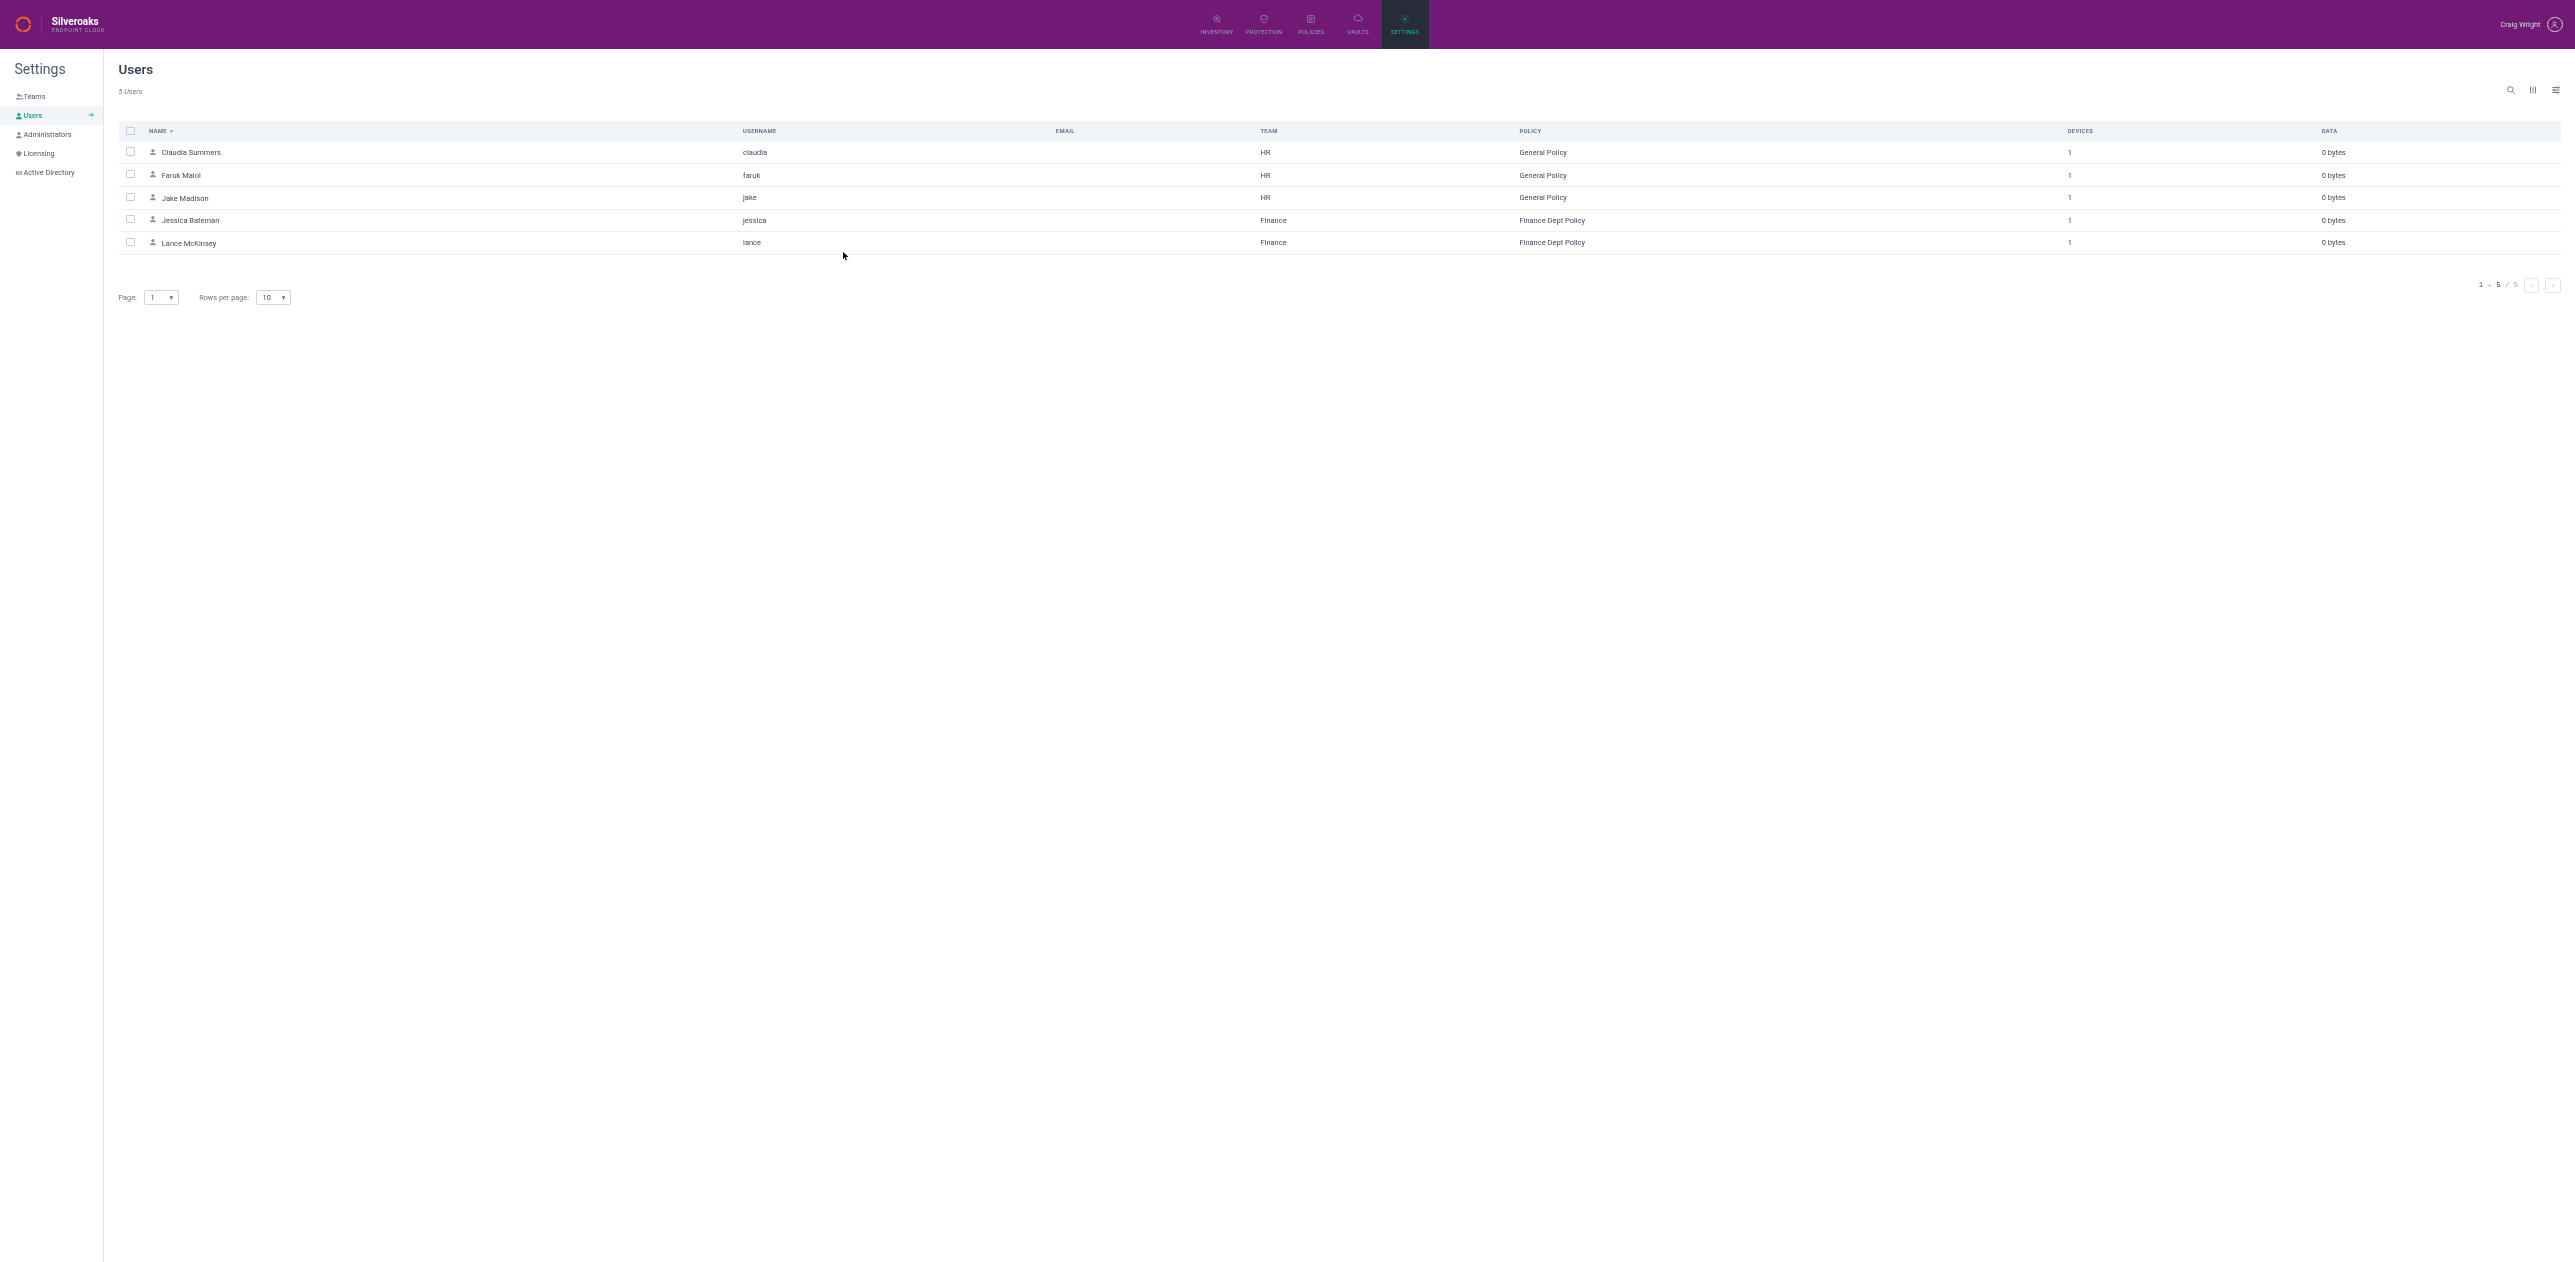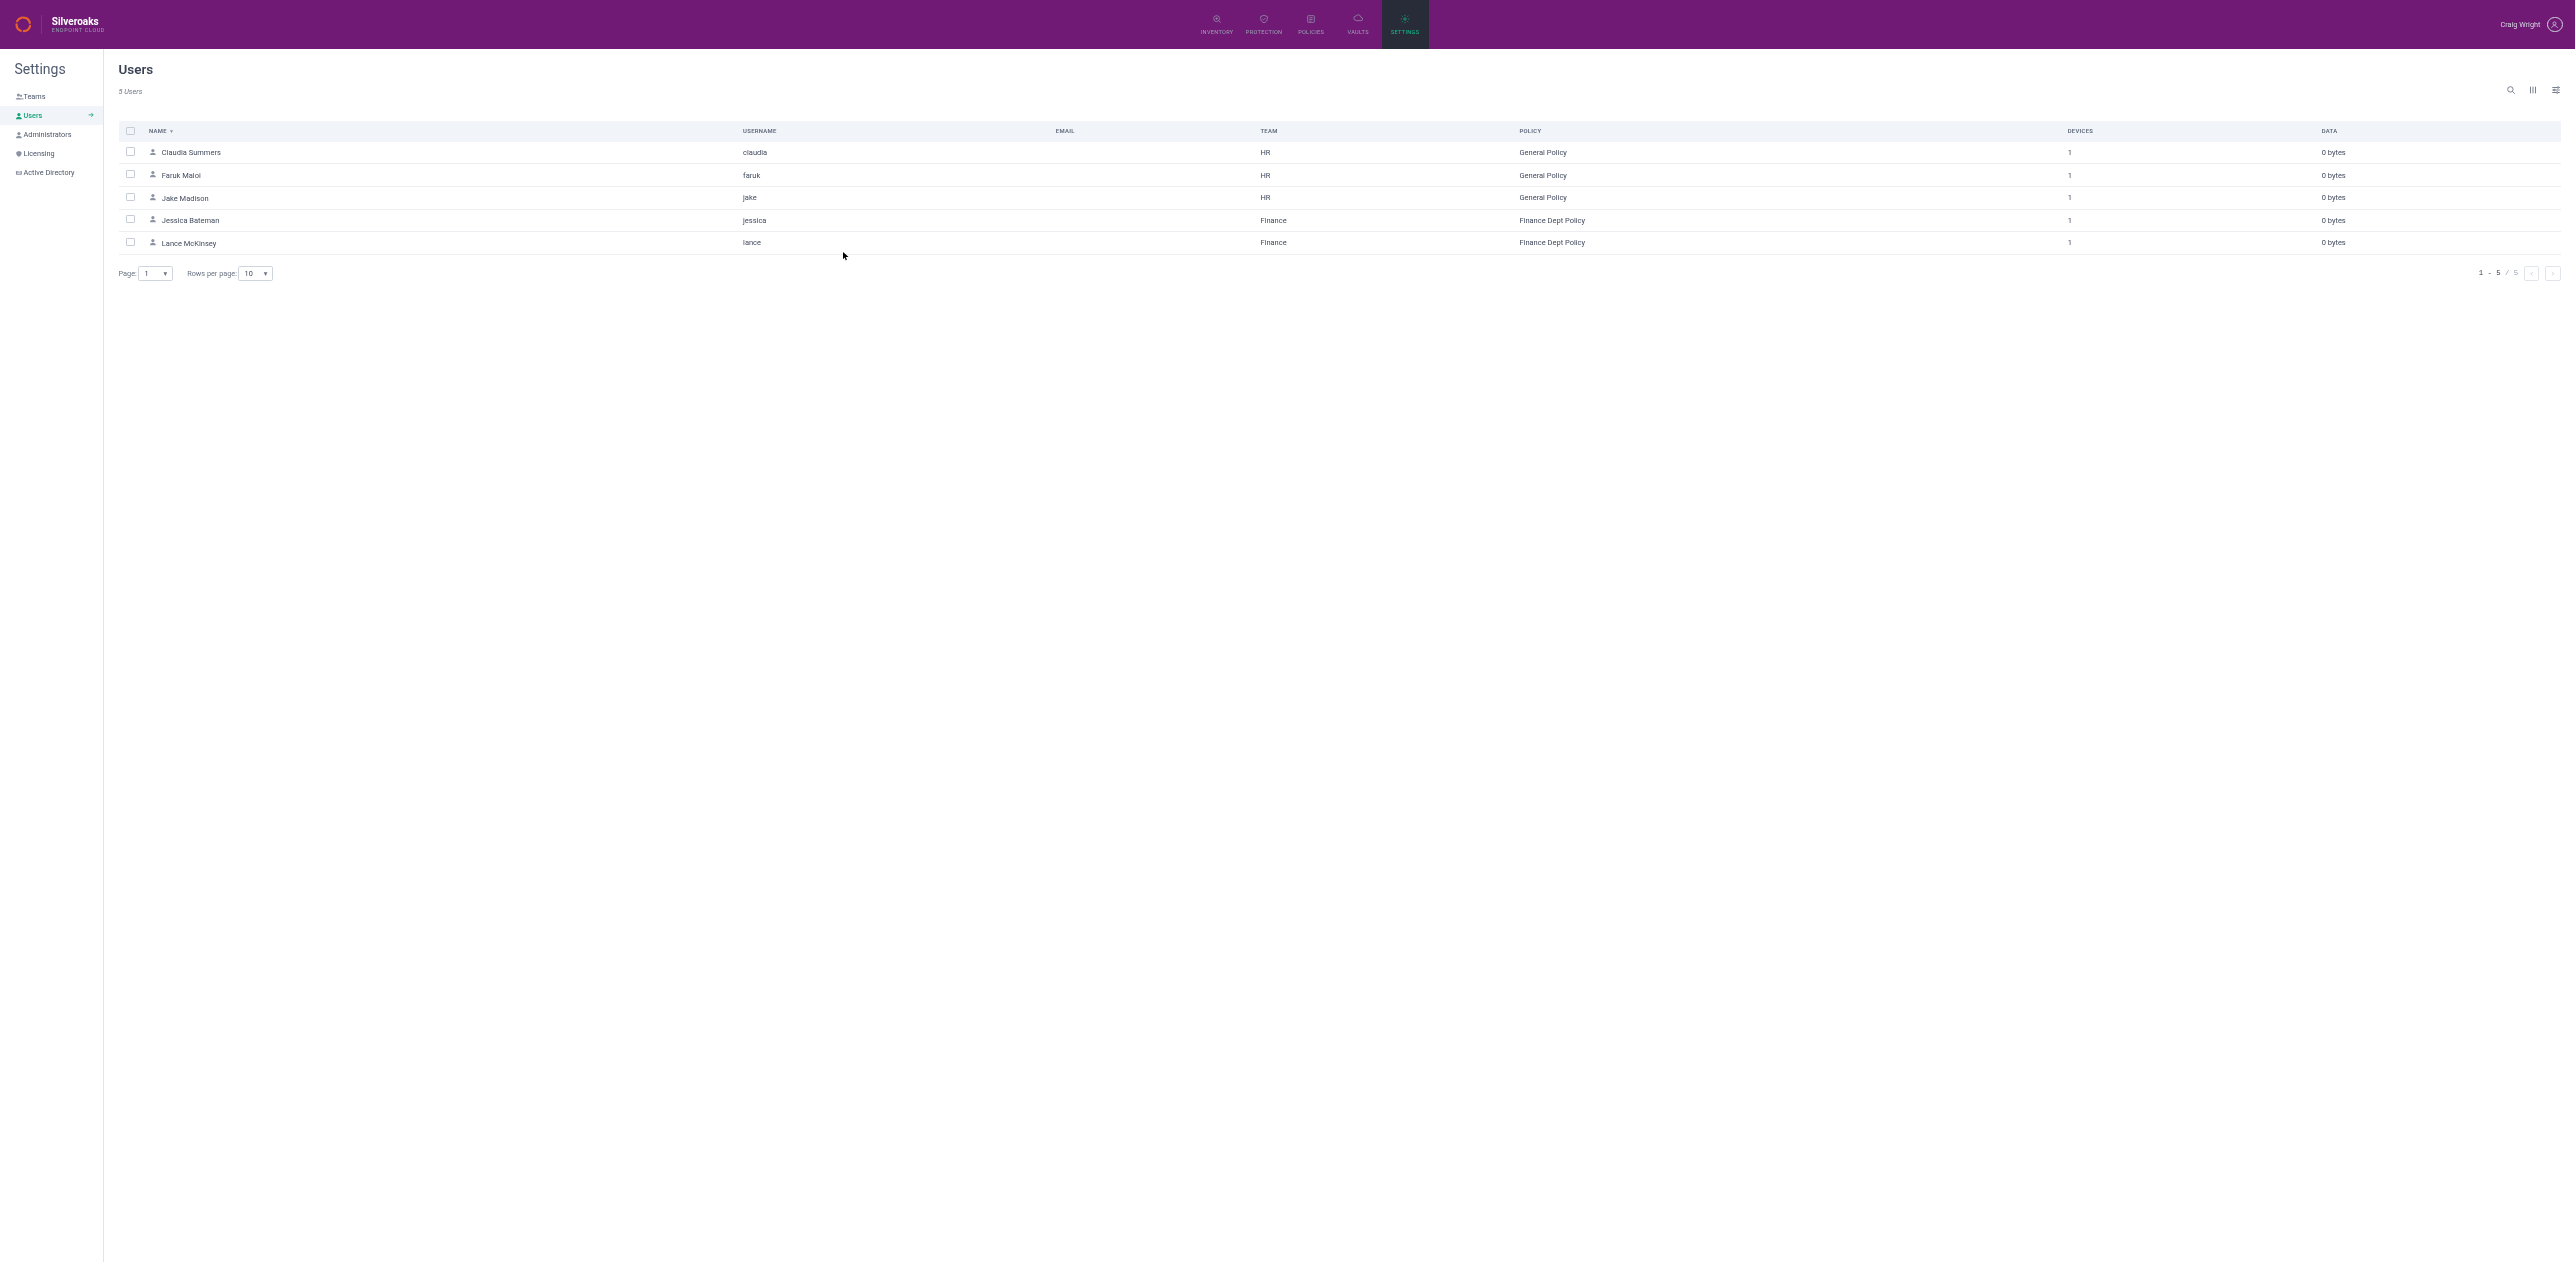--- a/index.html
+++ b/index.html
@@ -213,7 +213,7 @@
   font-size: 7.3px;
   color: #6b7384;
 }
-.pager-left { display:flex; align-items:center; gap: 1px; }
+.pager-left { display:flex; align-items:center; gap: 7px; margin-top: 24px; }
 .sel {
   border: 0.6px solid #cfd4dd;
   border-radius: 1.7px;

